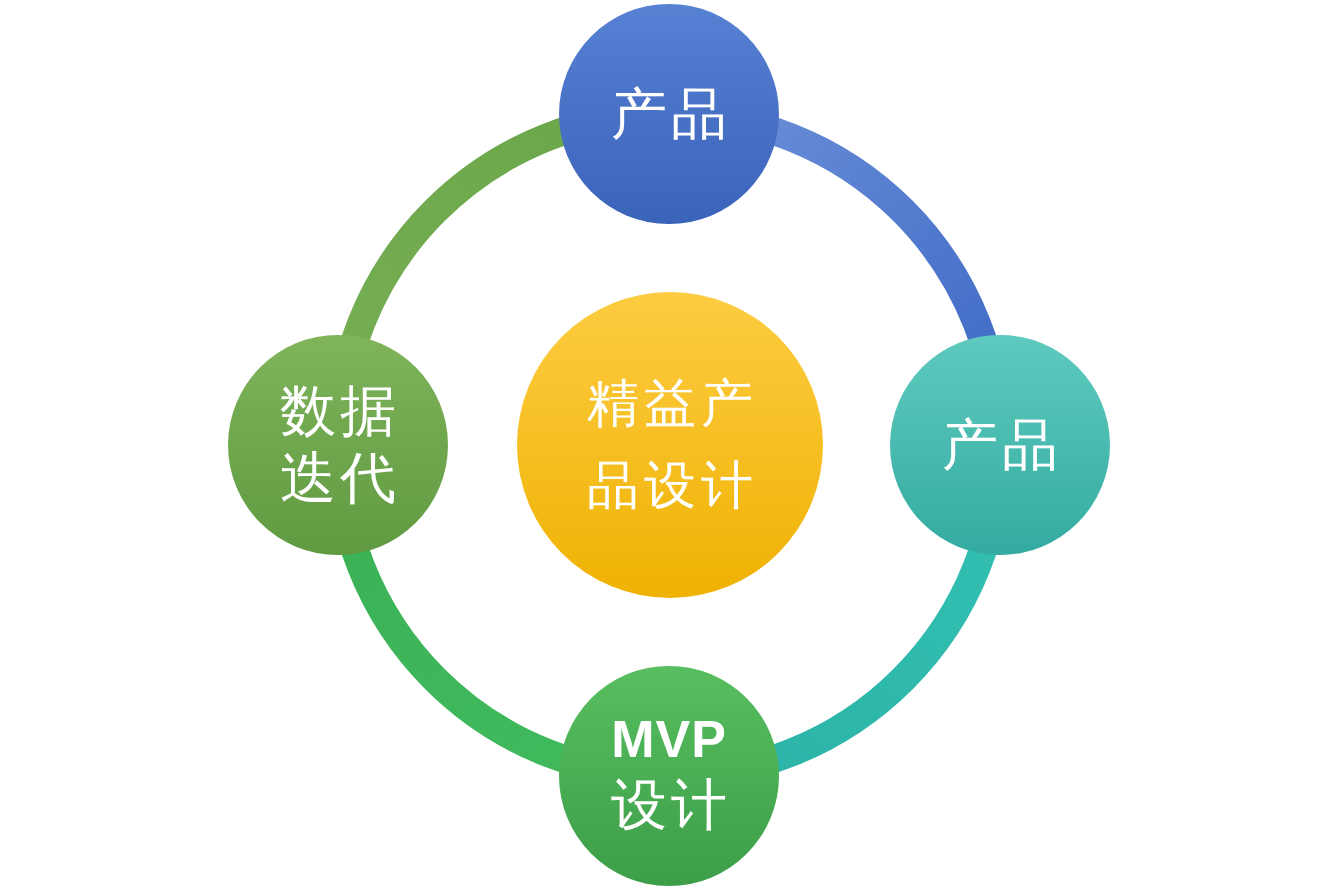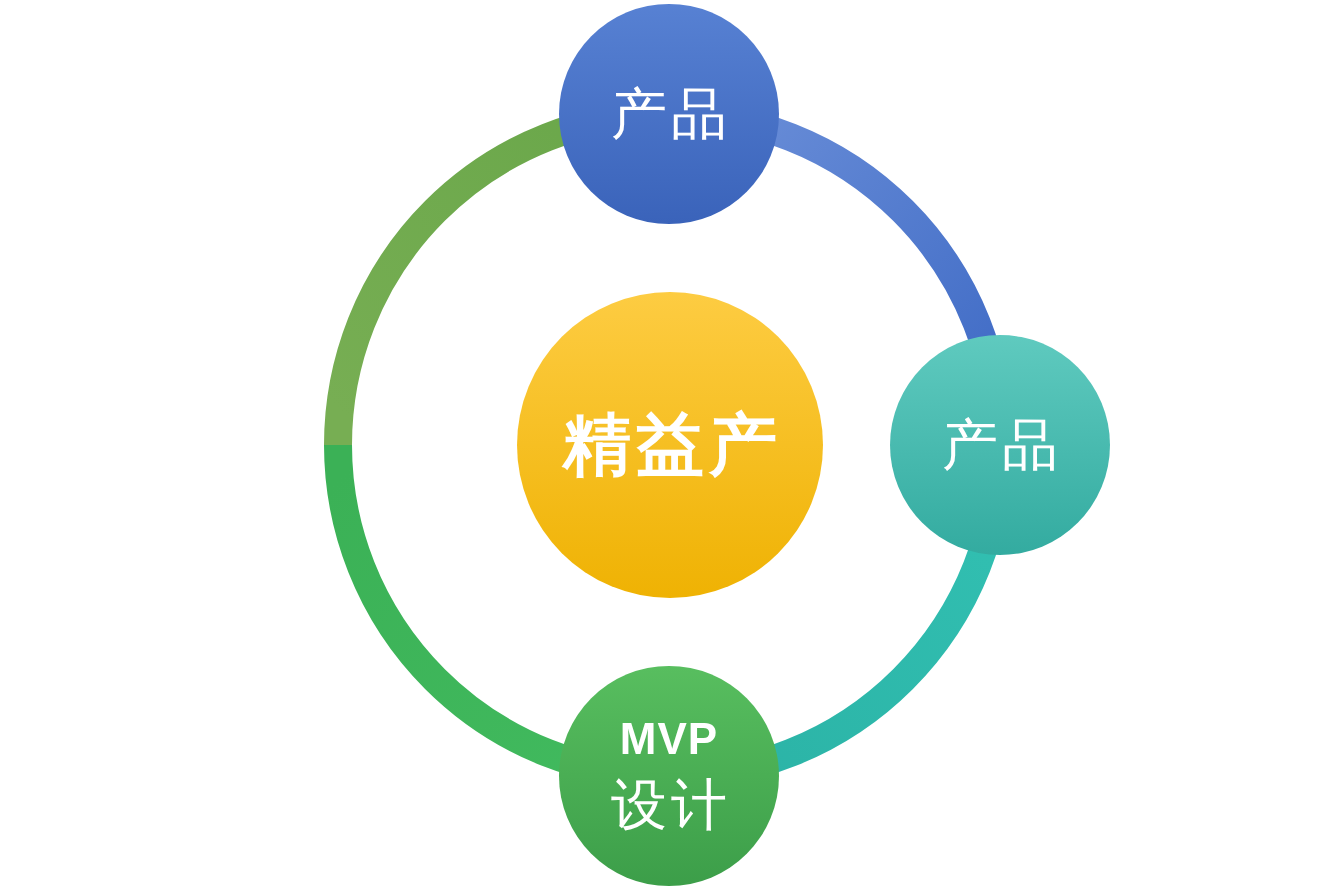--- a/index.html
+++ b/index.html
@@ -116,6 +116,10 @@
     <div class="line cjk">设计</div>
   </div>
 
+  <div class="node satellite node-left" style="background: linear-gradient(rgb(127, 180, 91), rgb(95, 154, 65));">
+    <div class="line cjk">数据</div>
+    <div class="line cjk">迭代</div>
+  </div>
 
   <div class="node center node-center" style="background: linear-gradient(rgb(253, 204, 66), rgb(239, 178, 3));">
     <div class="line cjk">精益产</div>

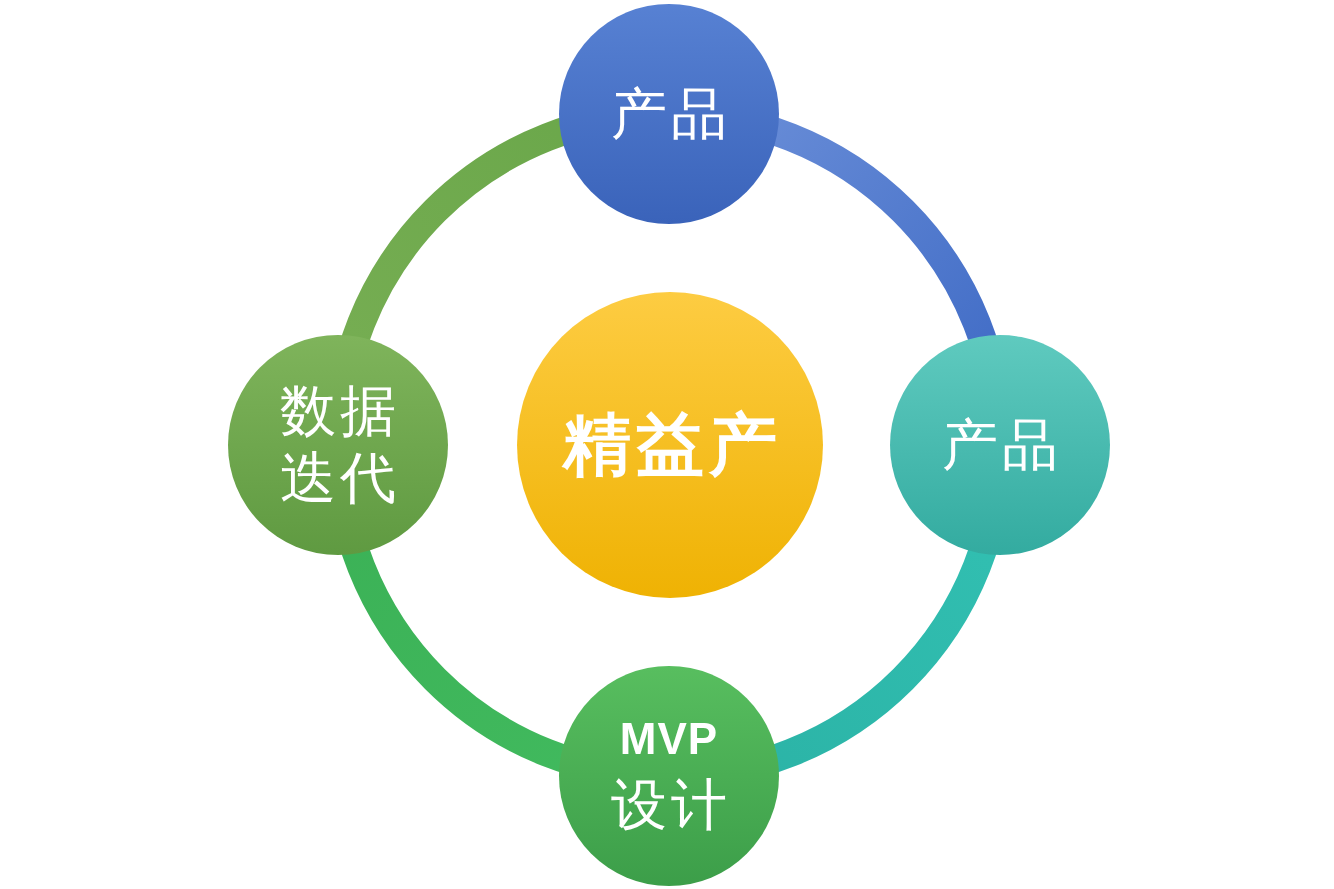--- a/index.html
+++ b/index.html
@@ -55,11 +55,10 @@
     white-space: nowrap;
   }
   .node.center .line {
-    font-size: 68px;
+    font-size: 52px;
     line-height: 82px;
     letter-spacing: 5px;
     padding-left: 5px;
-    font-weight: bold;
   }
   .line.latin {
     font-family: "Liberation Sans", "DejaVu Sans", sans-serif;

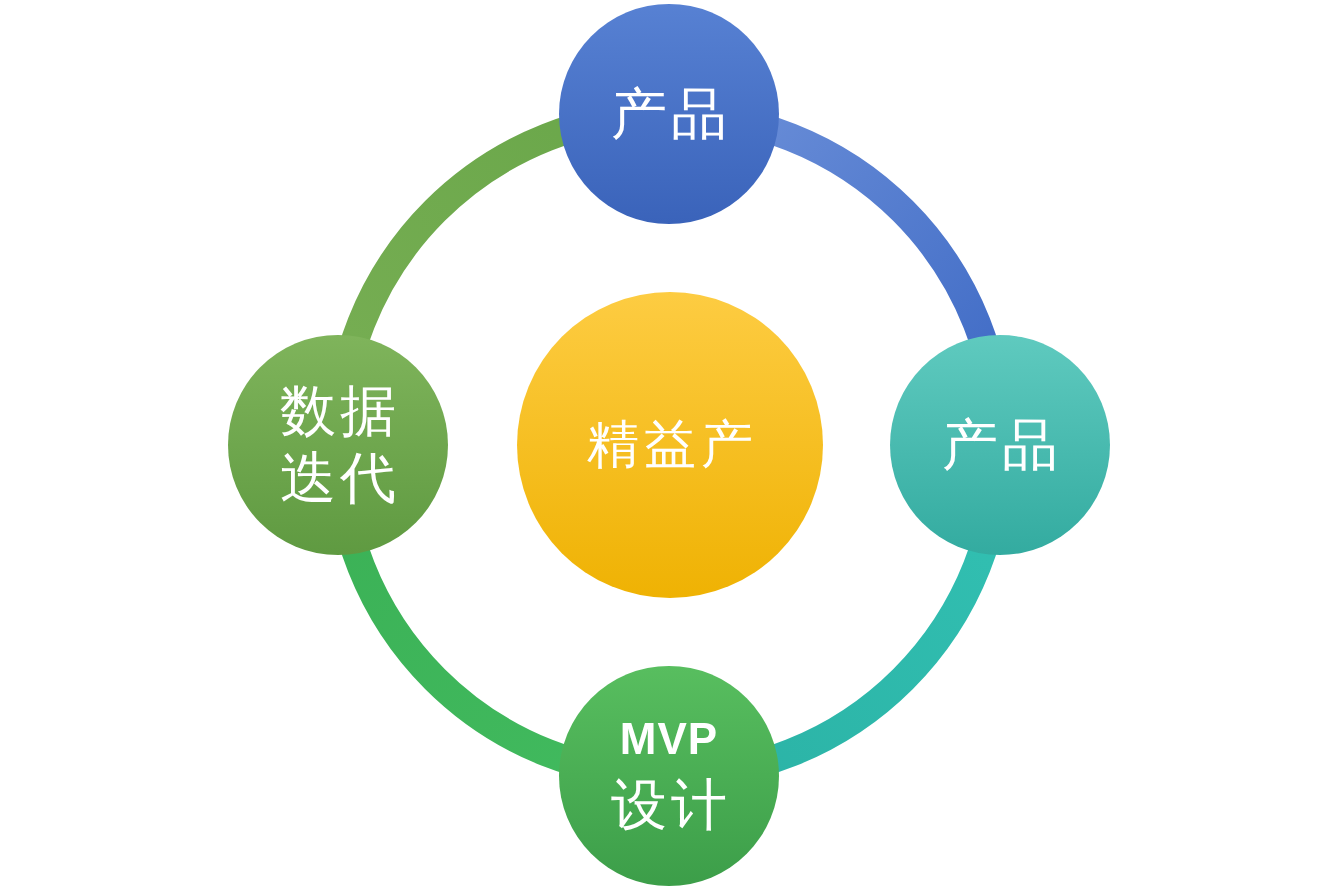--- a/index.html
+++ b/index.html
@@ -122,6 +122,7 @@
 
   <div class="node center node-center" style="background: linear-gradient(rgb(253, 204, 66), rgb(239, 178, 3));">
     <div class="line cjk">精益产</div>
+    <div class="line cjk">品设计</div>
   </div>
 
 </div>

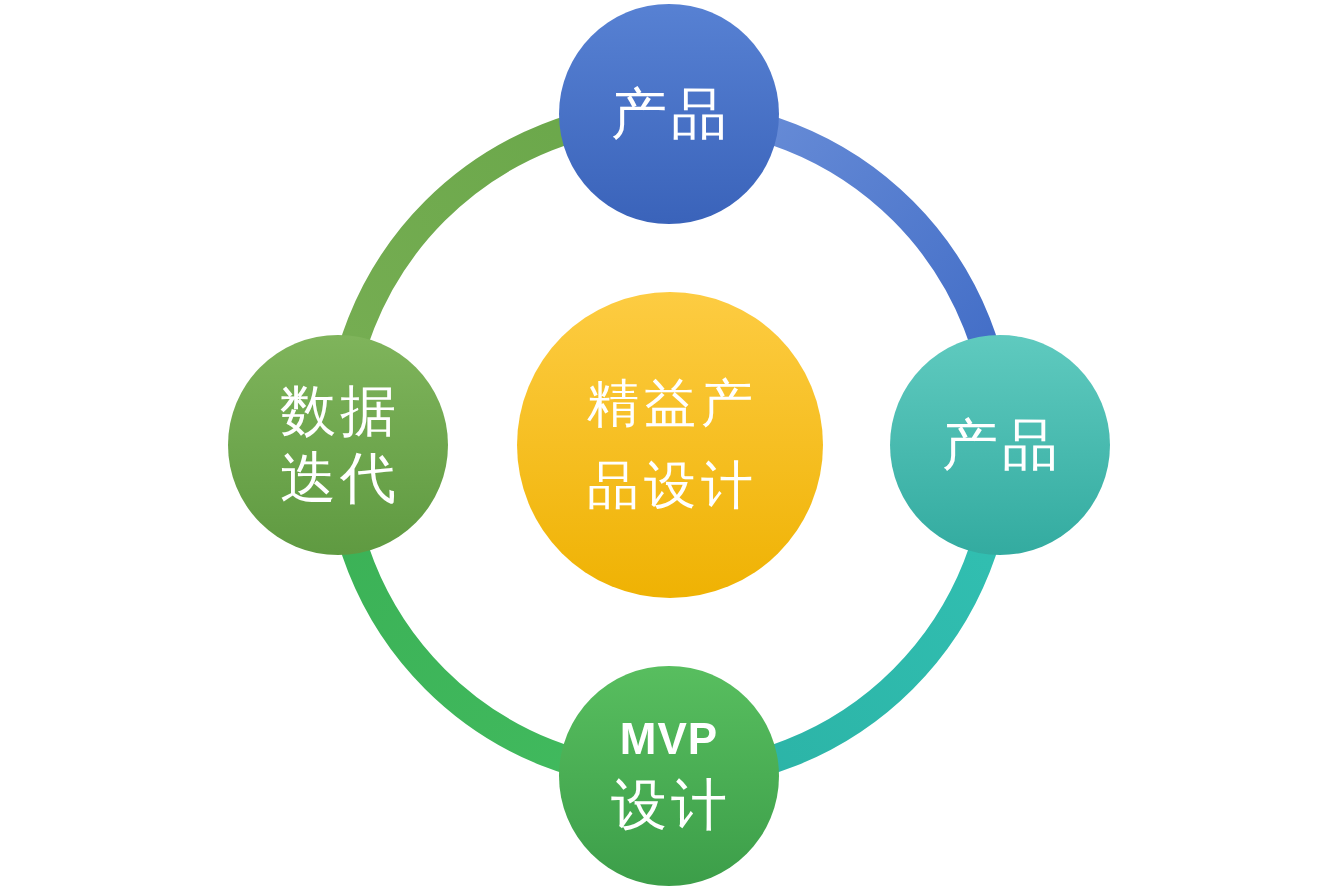--- a/index.html
+++ b/index.html
@@ -63,7 +63,7 @@
   .line.latin {
     font-family: "Liberation Sans", "DejaVu Sans", sans-serif;
     font-weight: 700;
-    font-size: 44px;
+    font-size: 52px;
     line-height: 58px;
     letter-spacing: 1px;
     padding-left: 0;

